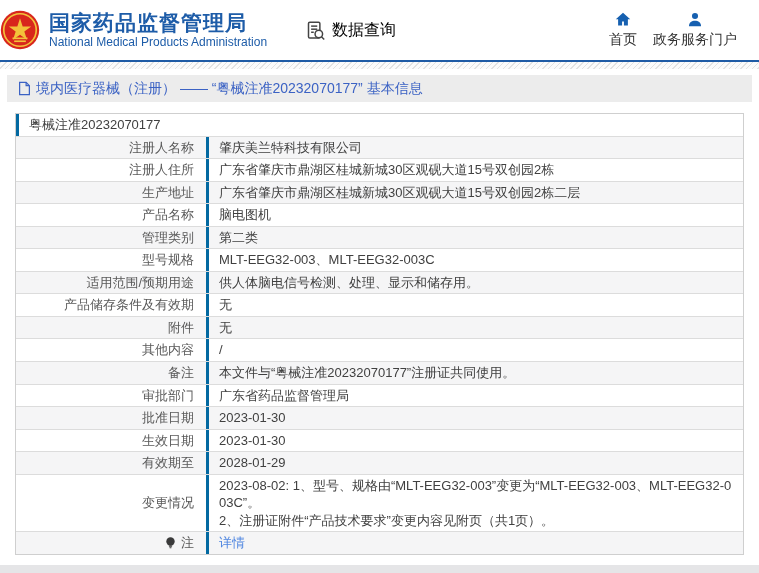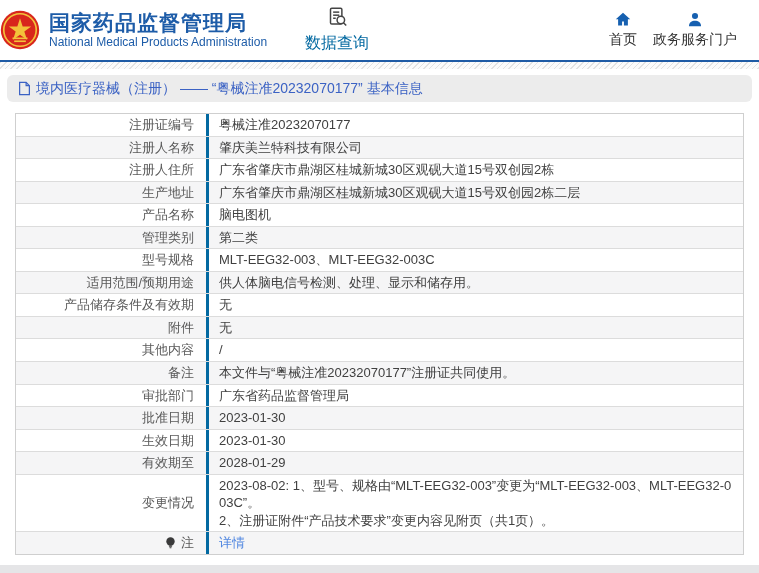--- a/index.html
+++ b/index.html
@@ -24,7 +24,7 @@
   .logo-en { font-size:12px; color:#1d5ca8; margin-top:2px; }
   .data-query {
     display:flex; align-items:center; gap:6px;
-    margin-left:38px; font-size:16px; color:#0369a1; cursor:pointer;flex-direction:column;
+    margin-left:38px; font-size:16px; color:#000000; cursor:pointer;
   }
   .data-query svg { display:block; }
   .top-nav { margin-left:auto; margin-right:22px; display:flex; gap:16px; }

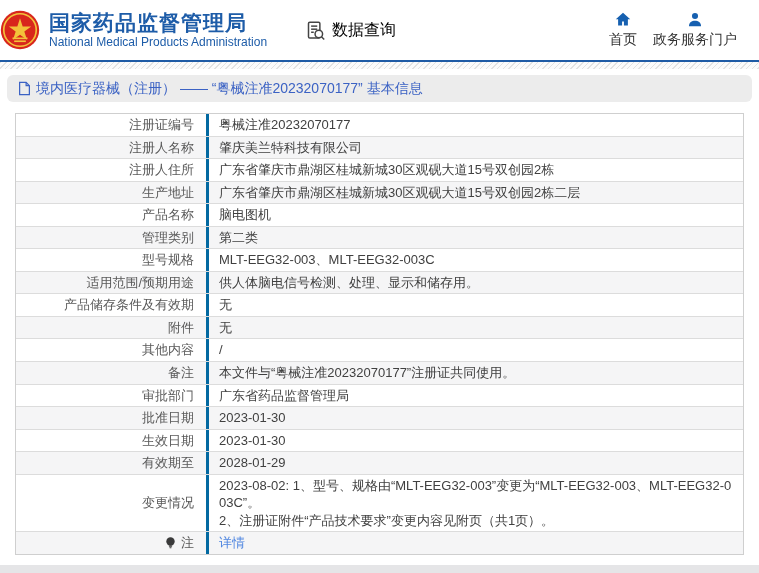--- a/index.html
+++ b/index.html
@@ -45,7 +45,7 @@
   .breadcrumb-bar {
     height:27px; background:#ececec; display:flex; align-items:center;
     padding-left:11px; gap:5px;
-    font-size:14px; color:#3b62c4;border-radius:6px;
+    font-size:14px; color:#3b62c4;
   }
   .breadcrumb-bar svg { flex:none; display:block; }
 

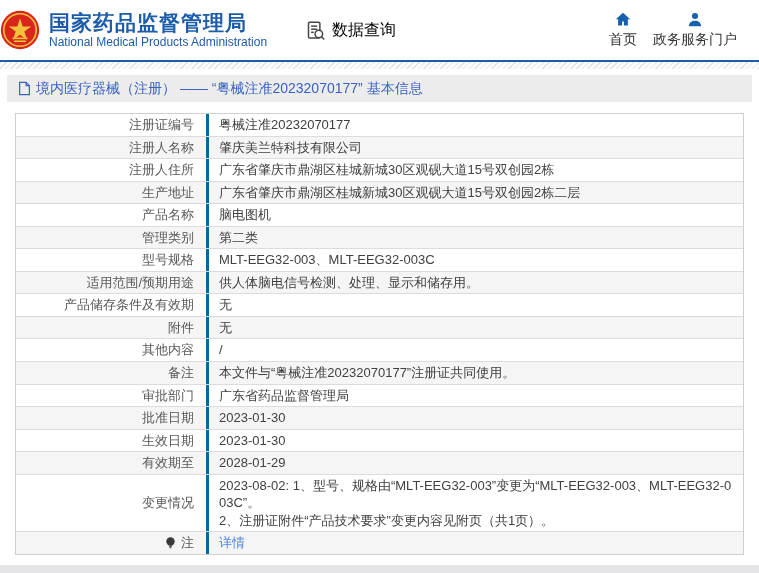--- a/index.html
+++ b/index.html
@@ -138,9 +138,6 @@
 
   <div class="info-table">
       <div class="trow">
-        <div class="tlabel">
-          <span>注册证编号</span>
-        </div>
         <div class="tvalue">粤械注准20232070177</div>
       </div>
       <div class="trow">

